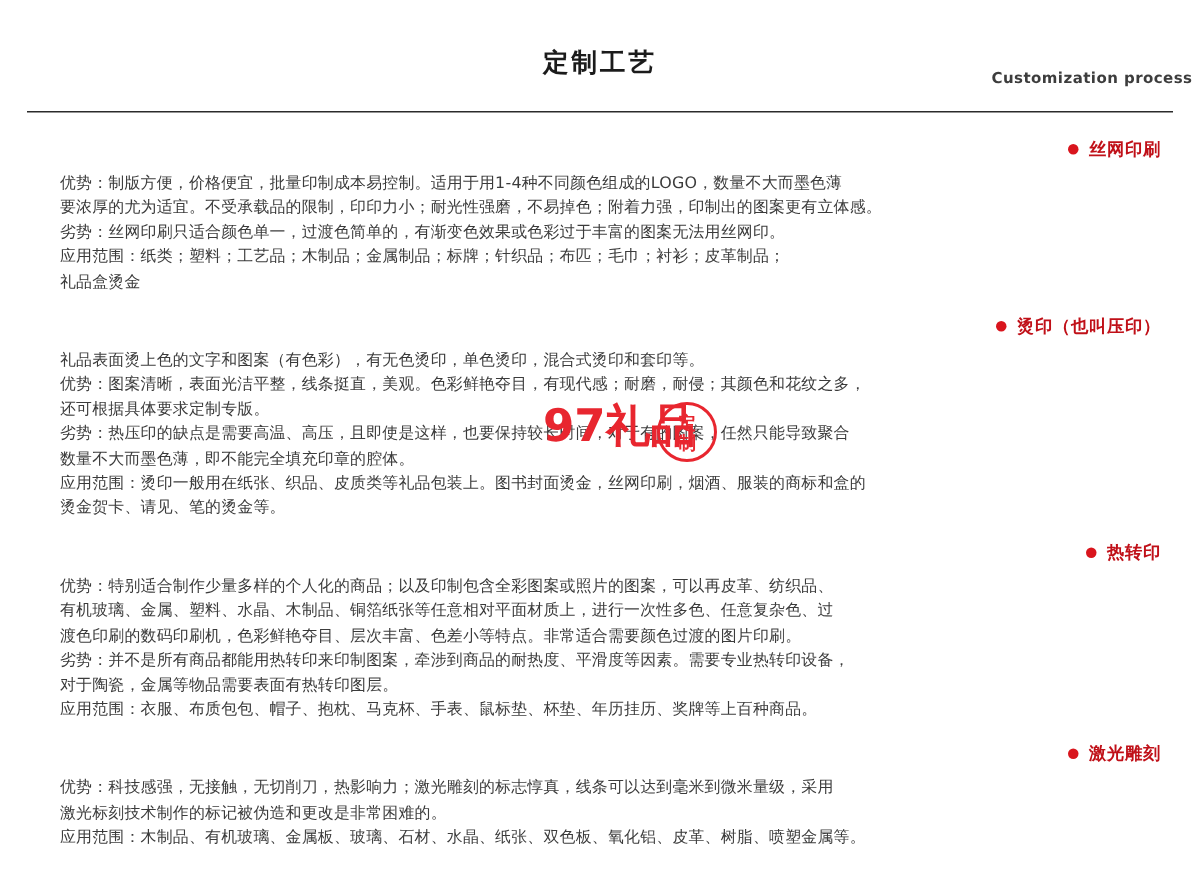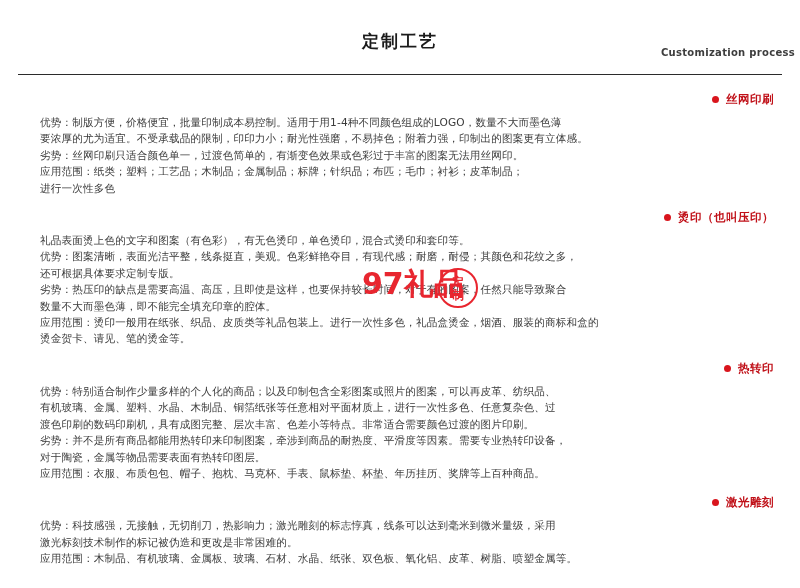--- a/index.html
+++ b/index.html
@@ -148,7 +148,7 @@
       <div class="line">要浓厚的尤为适宜。不受承载品的限制，印印力小；耐光性强磨，不易掉色；附着力强，印制出的图案更有立体感。</div>
       <div class="line">劣势：丝网印刷只适合颜色单一，过渡色简单的，有渐变色效果或色彩过于丰富的图案无法用丝网印。</div>
       <div class="line">应用范围：纸类；塑料；工艺品；木制品；金属制品；标牌；针织品；布匹；毛巾；衬衫；皮革制品；</div>
-      <div class="line">进行一次性多色</div>
+      <div class="line">礼品盒烫金</div>
     </div>
   </div>
 

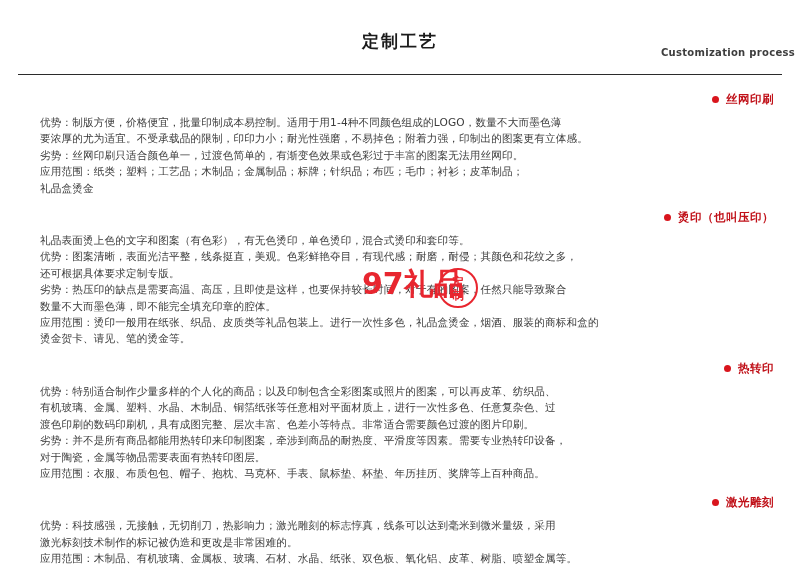--- a/index.html
+++ b/index.html
@@ -163,7 +163,7 @@
       <div class="line">还可根据具体要求定制专版。</div>
       <div class="line">劣势：热压印的缺点是需要高温、高压，且即使是这样，也要保持较长时间，对于有的图案，任然只能导致聚合</div>
       <div class="line">数量不大而墨色薄，即不能完全填充印章的腔体。</div>
-      <div class="line">应用范围：烫印一般用在纸张、织品、皮质类等礼品包装上。进行一次性多色，礼品盒烫金，烟酒、服装的商标和盒的</div>
+      <div class="line">应用范围：烫印一般用在纸张、织品、皮质类等礼品包装上。图书封面烫金，丝网印刷，烟酒、服装的商标和盒的</div>
       <div class="line">烫金贺卡、请见、笔的烫金等。</div>
     </div>
   </div>

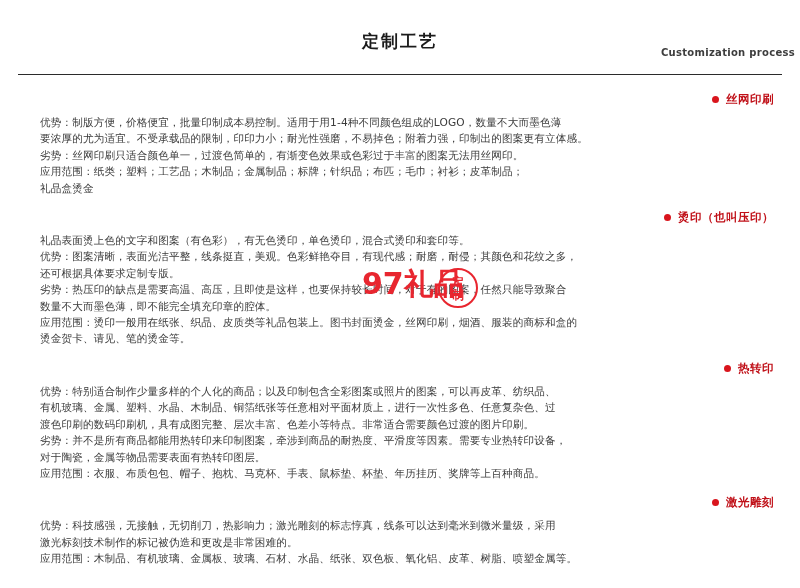--- a/index.html
+++ b/index.html
@@ -176,7 +176,7 @@
     <div class="lines">
       <div class="line">优势：特别适合制作少量多样的个人化的商品；以及印制包含全彩图案或照片的图案，可以再皮革、纺织品、</div>
       <div class="line">有机玻璃、金属、塑料、水晶、木制品、铜箔纸张等任意相对平面材质上，进行一次性多色、任意复杂色、过</div>
-      <div class="line">渡色印刷的数码印刷机，具有成图完整、层次丰富、色差小等特点。非常适合需要颜色过渡的图片印刷。</div>
+      <div class="line">渡色印刷的数码印刷机，色彩鲜艳夺目、层次丰富、色差小等特点。非常适合需要颜色过渡的图片印刷。</div>
       <div class="line">劣势：并不是所有商品都能用热转印来印制图案，牵涉到商品的耐热度、平滑度等因素。需要专业热转印设备，</div>
       <div class="line">对于陶瓷，金属等物品需要表面有热转印图层。</div>
       <div class="line">应用范围：衣服、布质包包、帽子、抱枕、马克杯、手表、鼠标垫、杯垫、年历挂历、奖牌等上百种商品。</div>

